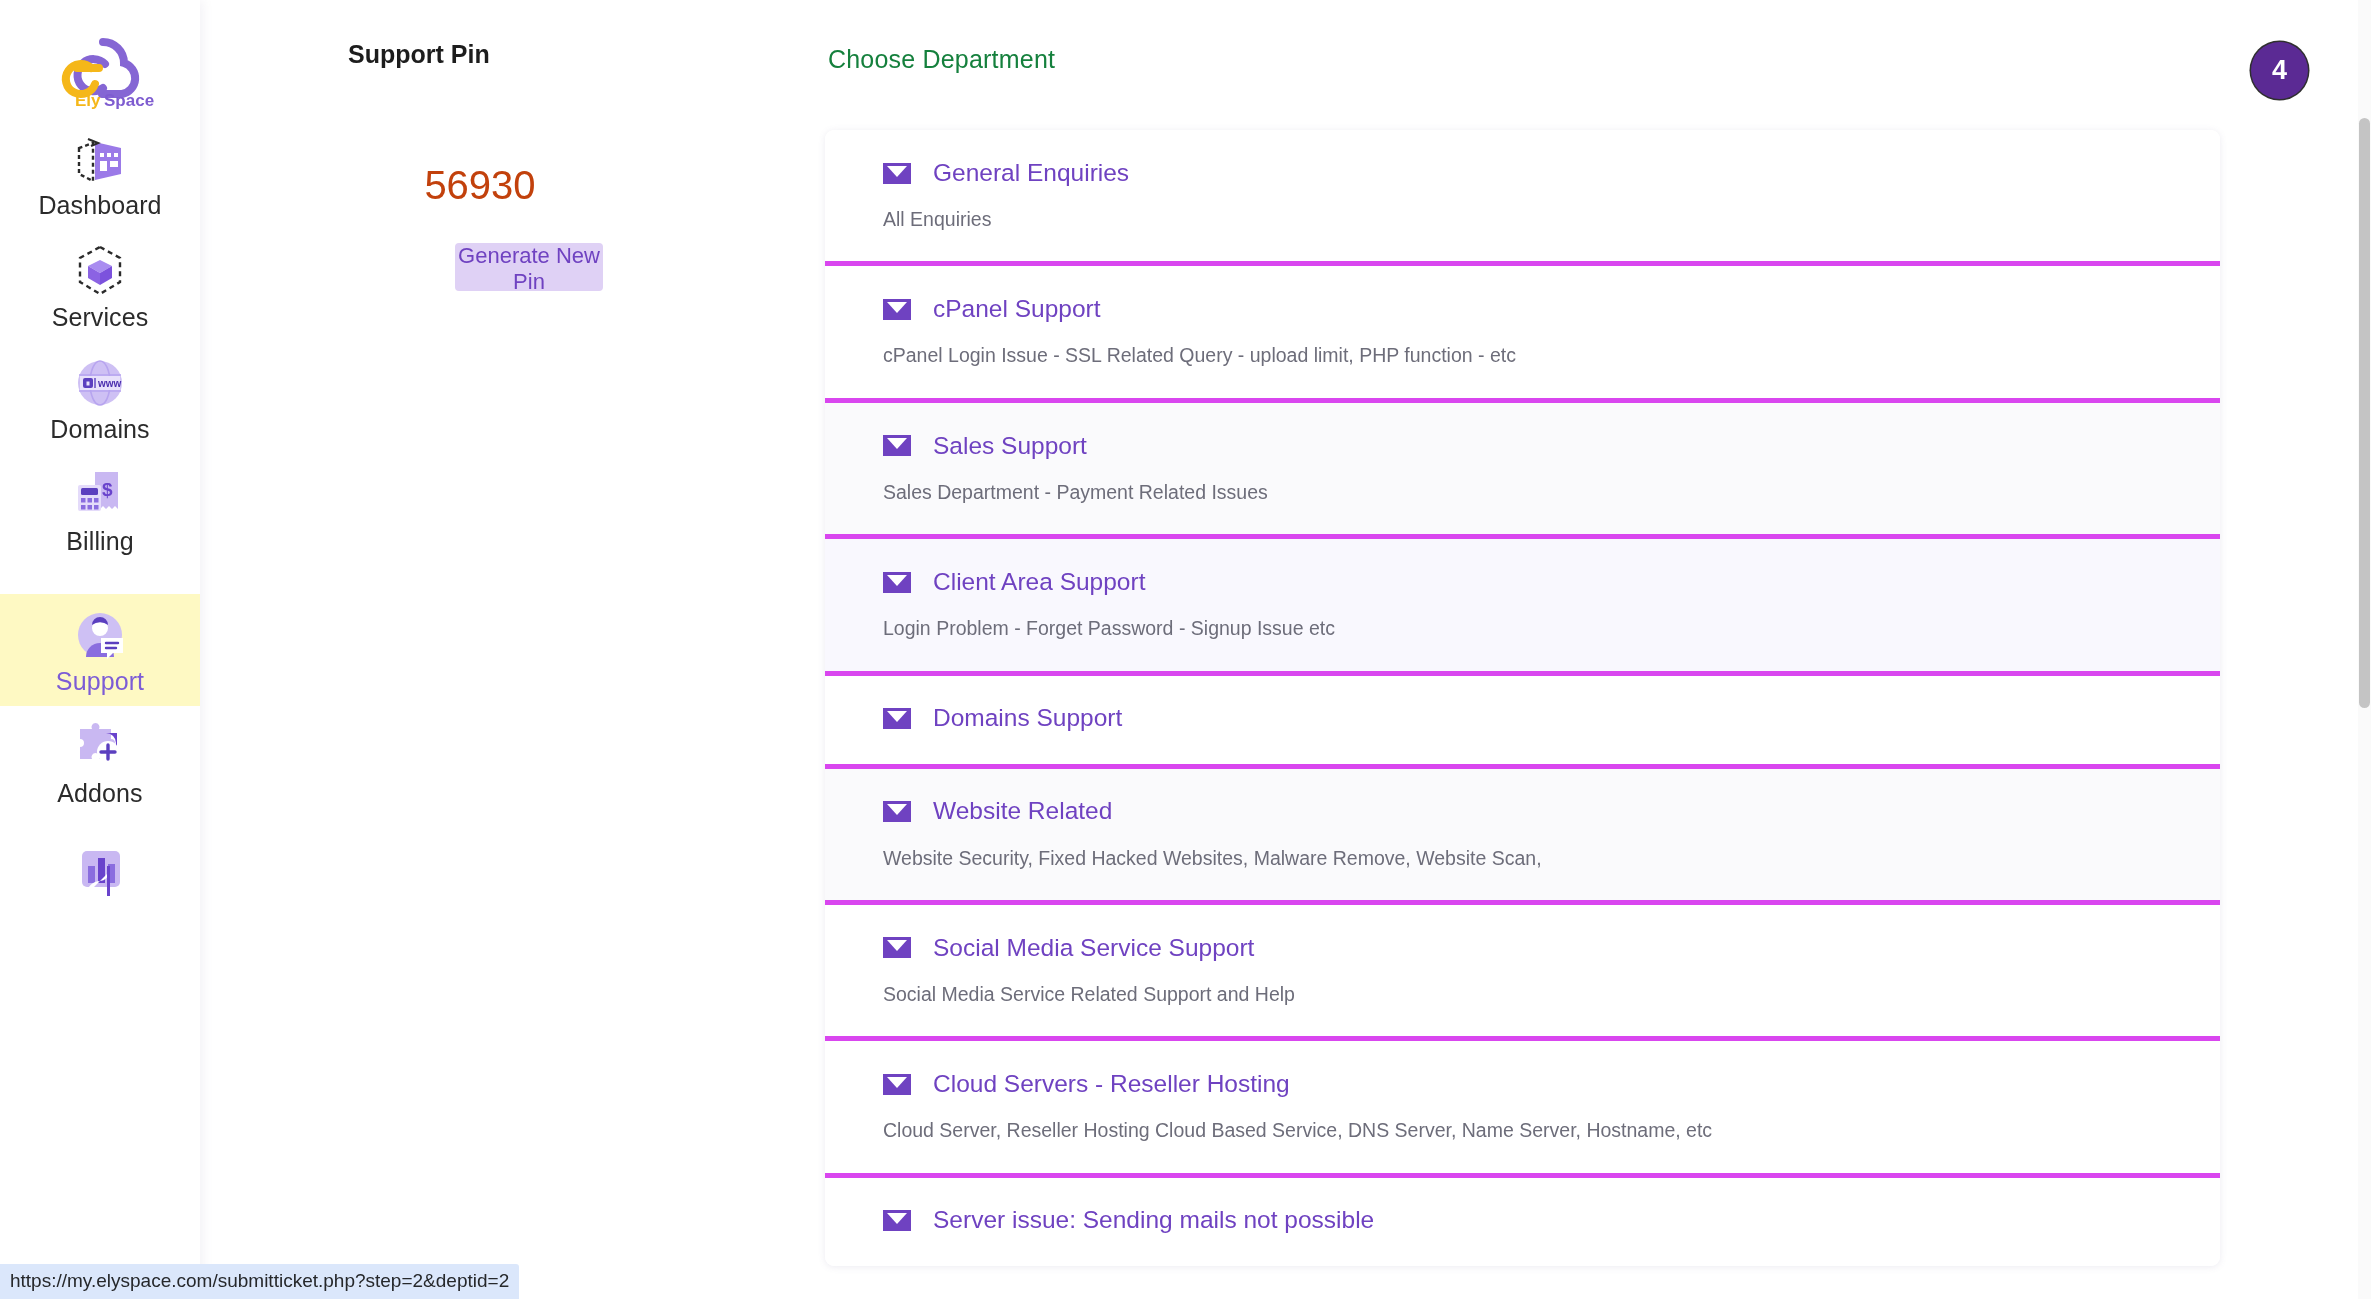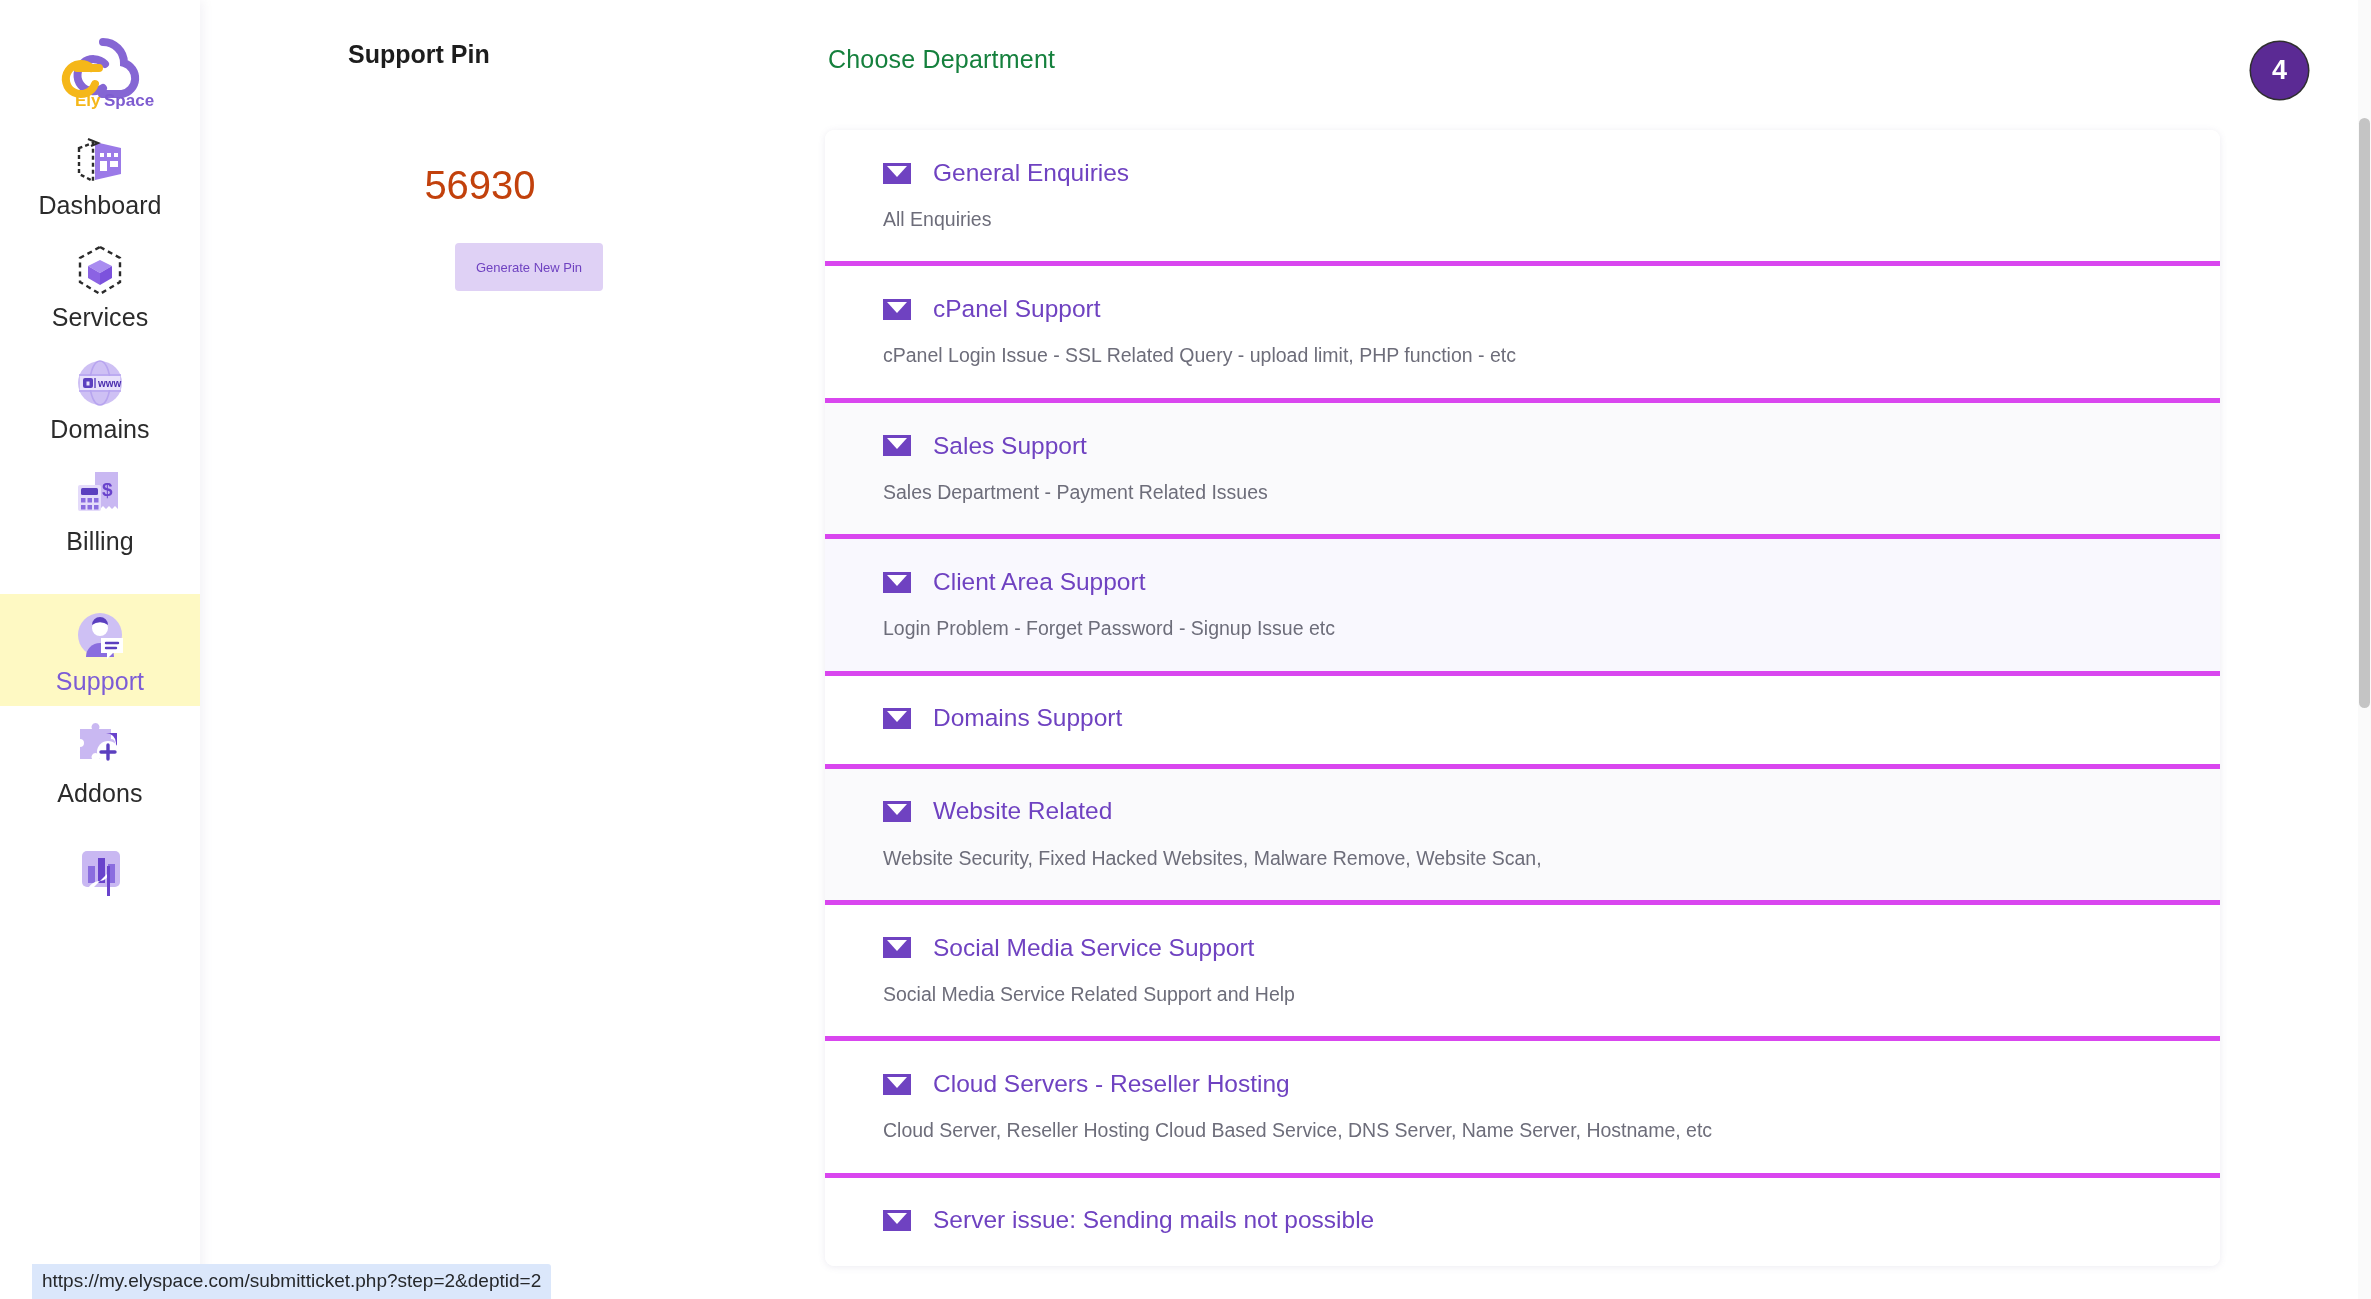--- a/index.html
+++ b/index.html
@@ -103,7 +103,7 @@
     border-radius: 4px;
     background: #dfd1f5;
     color: #6f42c1;
-    font-size: 13px;
+    font-size: 22px;
     font-family: "Liberation Sans", sans-serif;
     cursor: pointer;
   }

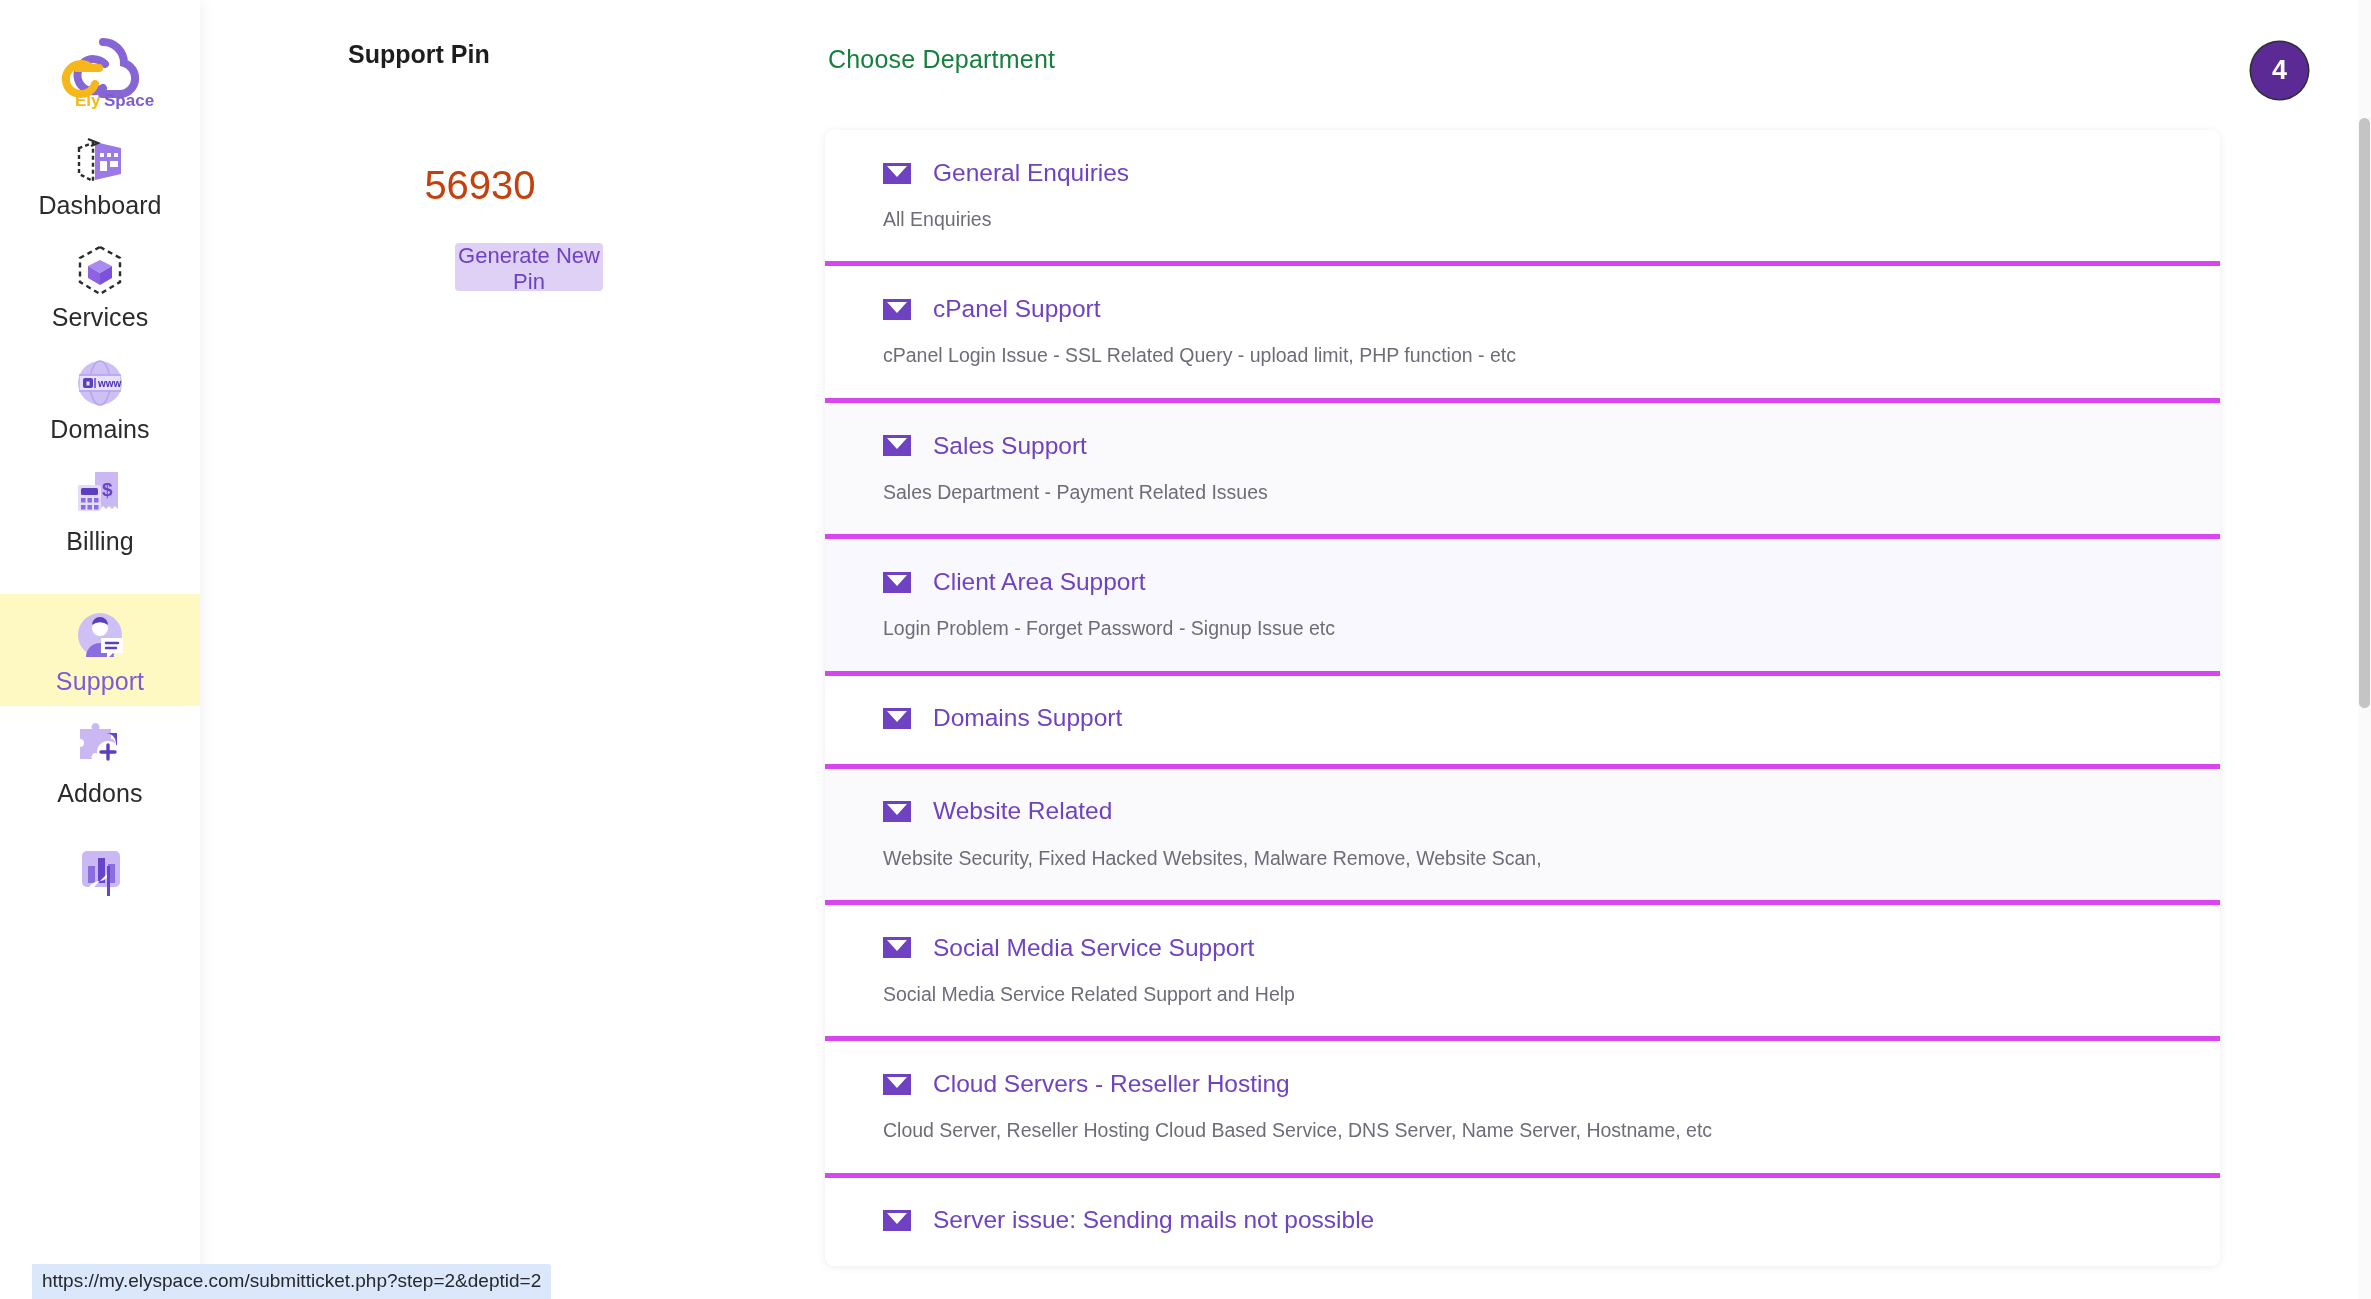--- a/index.html
+++ b/index.html
@@ -219,7 +219,6 @@
     white-space: nowrap;
     z-index: 20;
     border-top-right-radius: 3px;
-    margin-left: 32px;
   }
 </style>
 </head>

